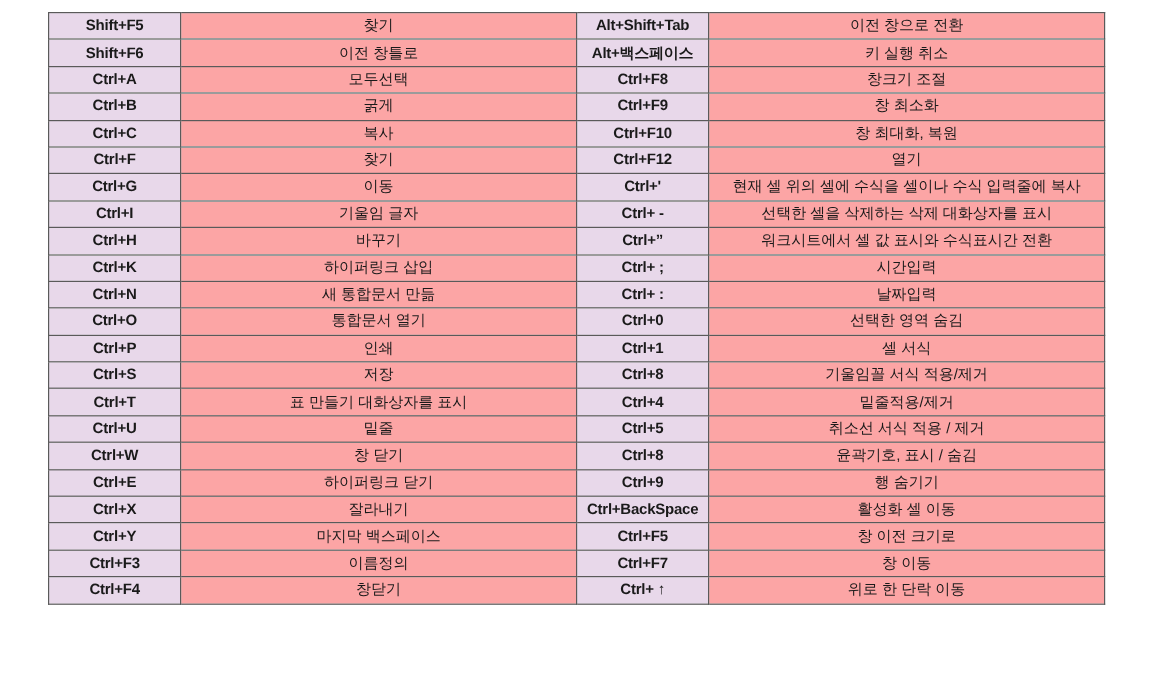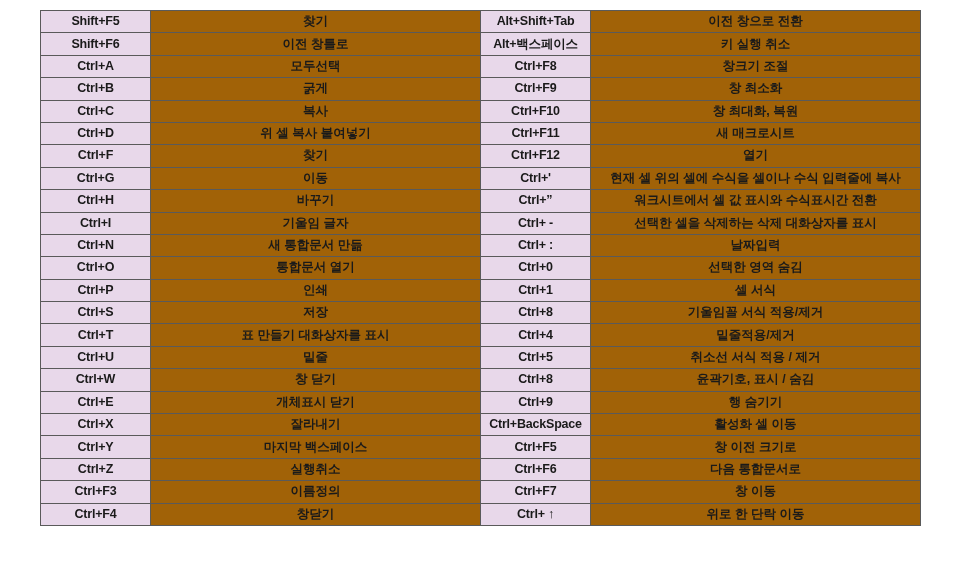--- a/index.html
+++ b/index.html
@@ -44,8 +44,8 @@
     letter-spacing: -0.2px;
   }
   td.desc {
-    background: #a16207;
-    font-weight: bold;
+    background: #fca5a5;
+    font-weight: normal;
     margin-left: 39px;
   }
   col.c-key { width: 110px; }

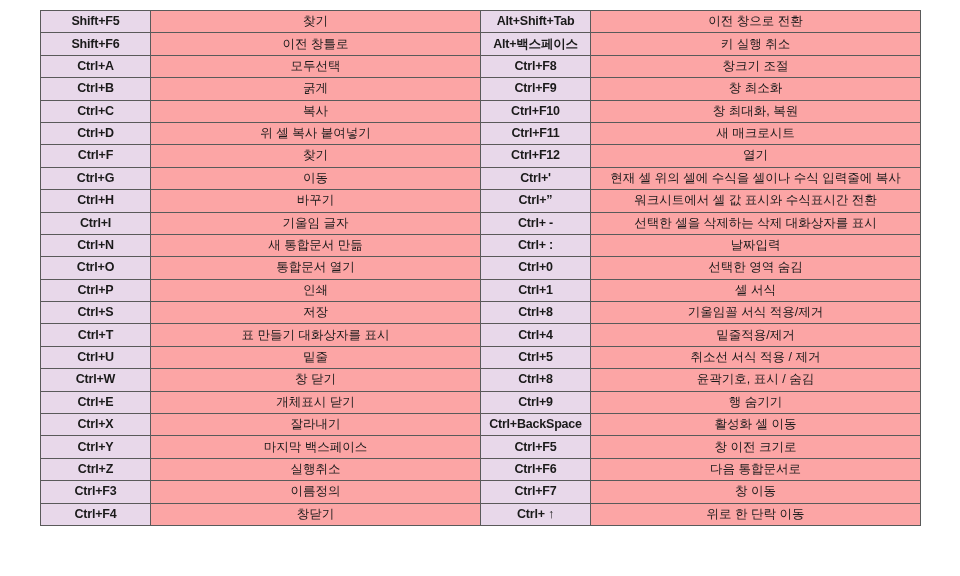--- a/index.html
+++ b/index.html
@@ -97,12 +97,6 @@
           <td class="desc">창 최대화, 복원</td>
         </tr>
         <tr>
-          <td class="key">Ctrl+D</td>
-          <td class="desc">위 셀 복사 붙여넣기</td>
-          <td class="key">Ctrl+F11</td>
-          <td class="desc">새 매크로시트</td>
-        </tr>
-        <tr>
           <td class="key">Ctrl+F</td>
           <td class="desc">찾기</td>
           <td class="key">Ctrl+F12</td>

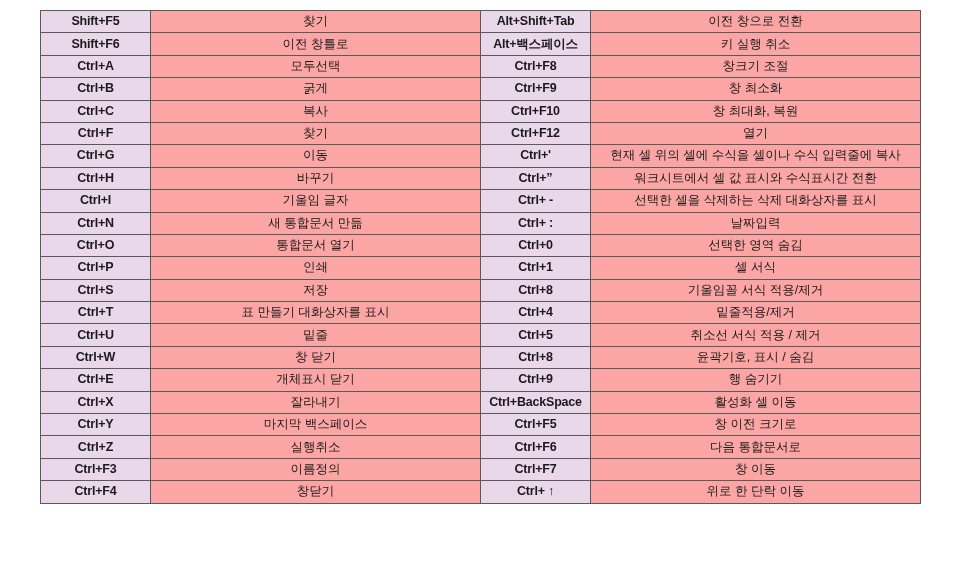--- a/index.html
+++ b/index.html
@@ -109,16 +109,16 @@
           <td class="desc small">현재 셀 위의 셀에 수식을 셀이나 수식 입력줄에 복사</td>
         </tr>
         <tr>
+          <td class="key">Ctrl+I</td>
+          <td class="desc">기울임 글자</td>
+          <td class="key">Ctrl+ -</td>
+          <td class="desc small">선택한 셀을 삭제하는 삭제 대화상자를 표시</td>
+        </tr>
+        <tr>
           <td class="key">Ctrl+H</td>
           <td class="desc">바꾸기</td>
           <td class="key">Ctrl+”</td>
           <td class="desc small">워크시트에서 셀 값 표시와 수식표시간 전환</td>
-        </tr>
-        <tr>
-          <td class="key">Ctrl+I</td>
-          <td class="desc">기울임 글자</td>
-          <td class="key">Ctrl+ -</td>
-          <td class="desc small">선택한 셀을 삭제하는 삭제 대화상자를 표시</td>
         </tr>
         <tr>
           <td class="key">Ctrl+N</td>

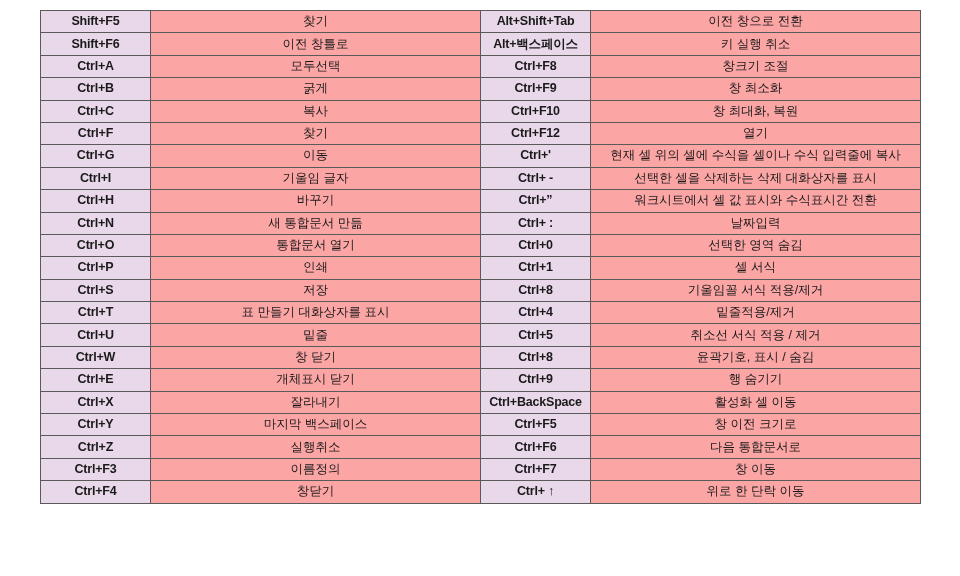--- a/index.html
+++ b/index.html
@@ -121,6 +121,12 @@
           <td class="desc small">워크시트에서 셀 값 표시와 수식표시간 전환</td>
         </tr>
         <tr>
+          <td class="key">Ctrl+K</td>
+          <td class="desc">하이퍼링크 삽입</td>
+          <td class="key">Ctrl+ ;</td>
+          <td class="desc">시간입력</td>
+        </tr>
+        <tr>
           <td class="key">Ctrl+N</td>
           <td class="desc">새 통합문서 만듦</td>
           <td class="key">Ctrl+ :</td>

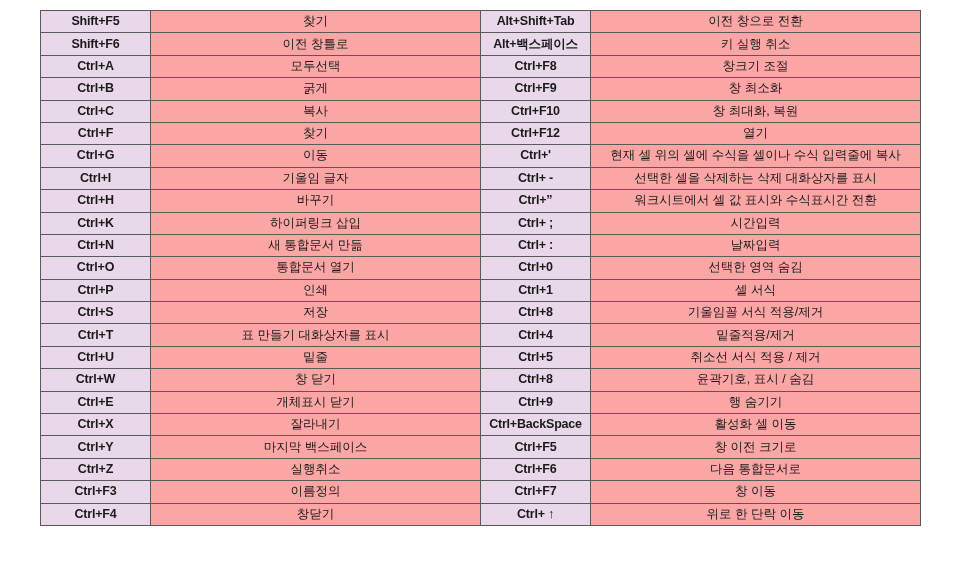--- a/index.html
+++ b/index.html
@@ -170,7 +170,7 @@
         </tr>
         <tr>
           <td class="key">Ctrl+E</td>
-          <td class="desc">개체표시 닫기</td>
+          <td class="desc">하이퍼링크 닫기</td>
           <td class="key">Ctrl+9</td>
           <td class="desc">행 숨기기</td>
         </tr>

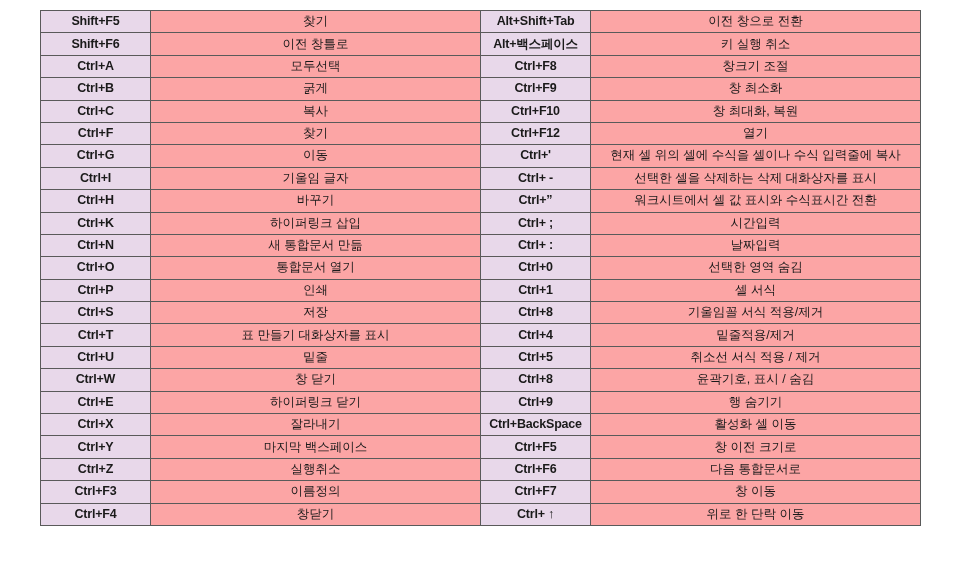--- a/index.html
+++ b/index.html
@@ -187,12 +187,6 @@
           <td class="desc">창 이전 크기로</td>
         </tr>
         <tr>
-          <td class="key">Ctrl+Z</td>
-          <td class="desc">실행취소</td>
-          <td class="key">Ctrl+F6</td>
-          <td class="desc">다음 통합문서로</td>
-        </tr>
-        <tr>
           <td class="key">Ctrl+F3</td>
           <td class="desc">이름정의</td>
           <td class="key">Ctrl+F7</td>

